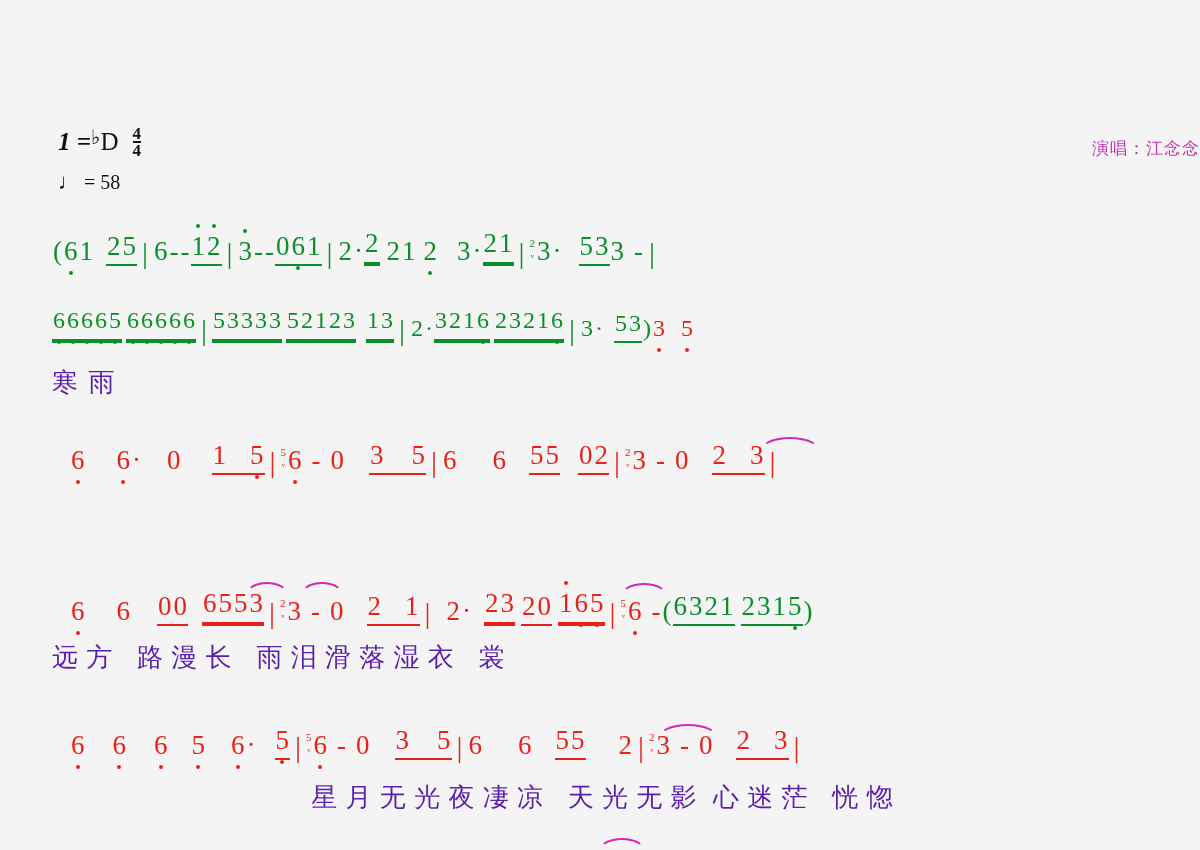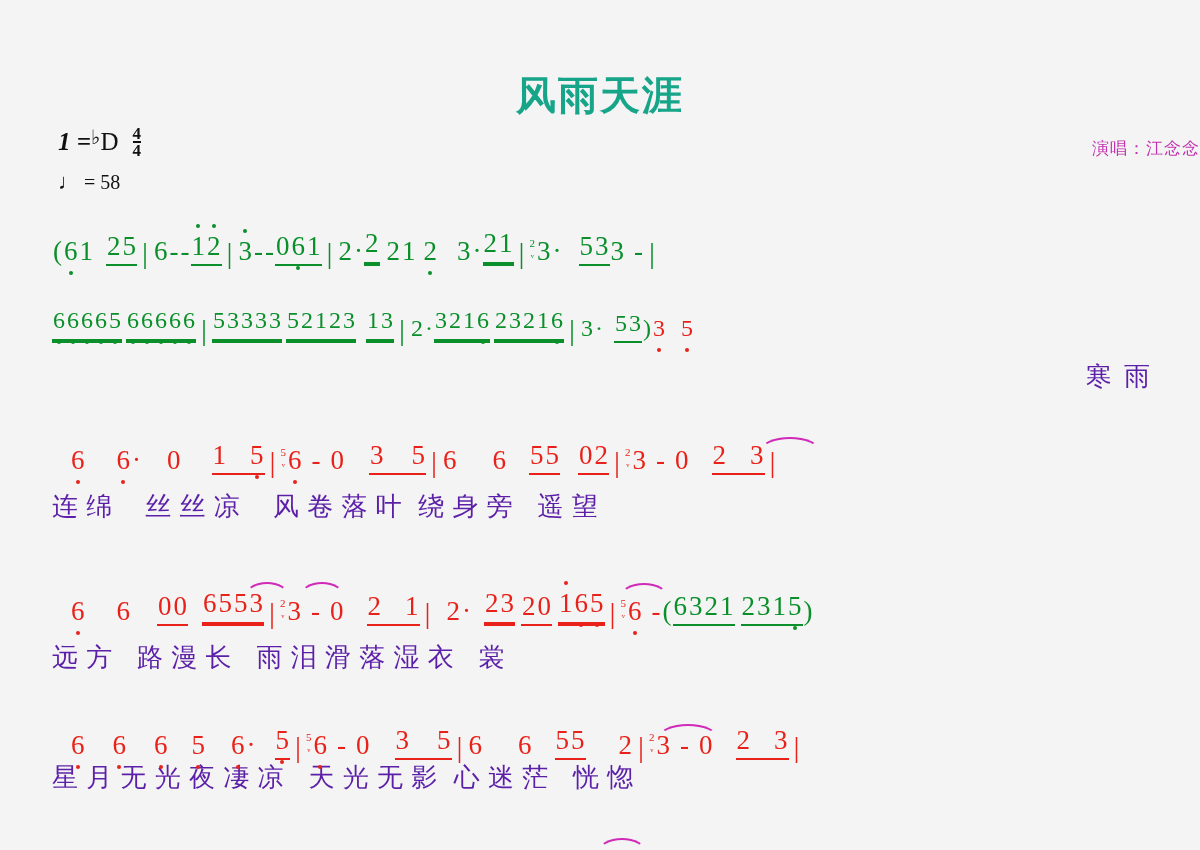--- a/index.html
+++ b/index.html
@@ -174,7 +174,6 @@
 
 <div id="sheet">
 
-  <div class="title">风雨天涯</div>
   <div class="subtitle">演唱：江念念</div>
 
 

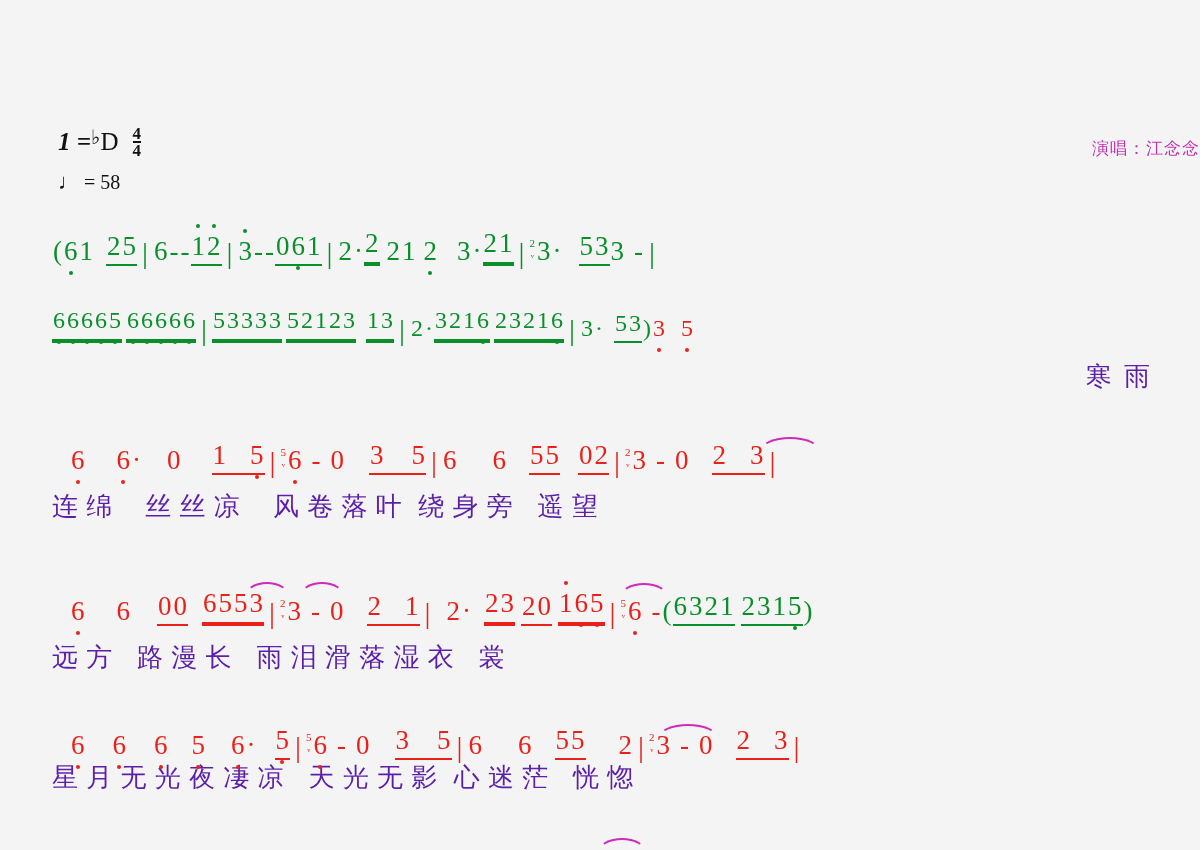--- a/index.html
+++ b/index.html
@@ -258,7 +258,7 @@
       <span style="width:14px"></span>
       <span class="n dotlow red">5</span>
     </div>
-    <div class="lyrics" style="text-align:right; margin-top:16px;">寒 雨</div>
+    <div class="lyrics" style="text-align:left; margin-top:22px;font-family:Liberation Serif, serif;">寒 雨</div>
   </div>
 
   <div class="row" style="top:440px;">

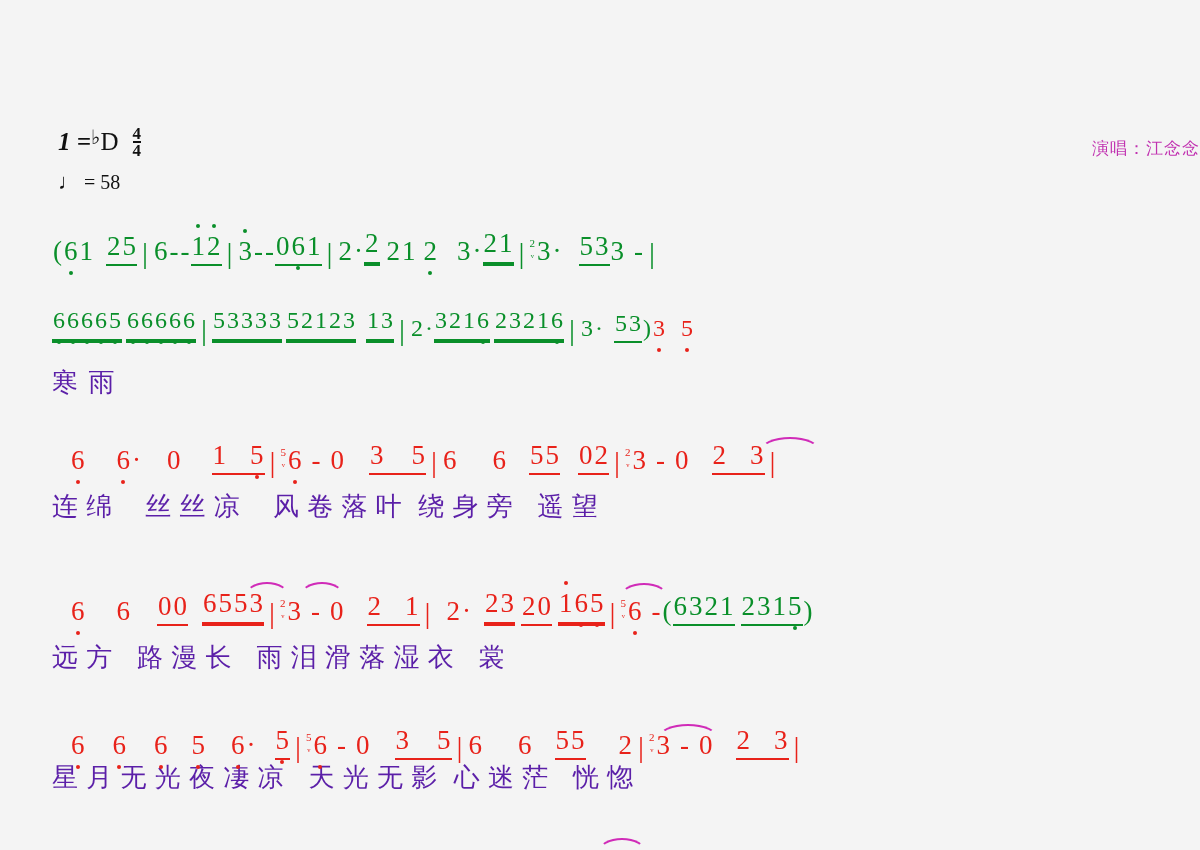--- a/index.html
+++ b/index.html
@@ -299,7 +299,6 @@
       <span class="grp u1"><span class="n">2</span><span style="width:22px"></span><span class="n">3</span></span>
       <span class="bar">|</span>
     </div>
-    <div class="lyrics" style="margin-top:14px; letter-spacing:0;">连 绵    丝 丝 凉    风 卷 落 叶  绕 身 旁   遥 望</div>
   </div>
 
   <div class="row" style="top:588px;">

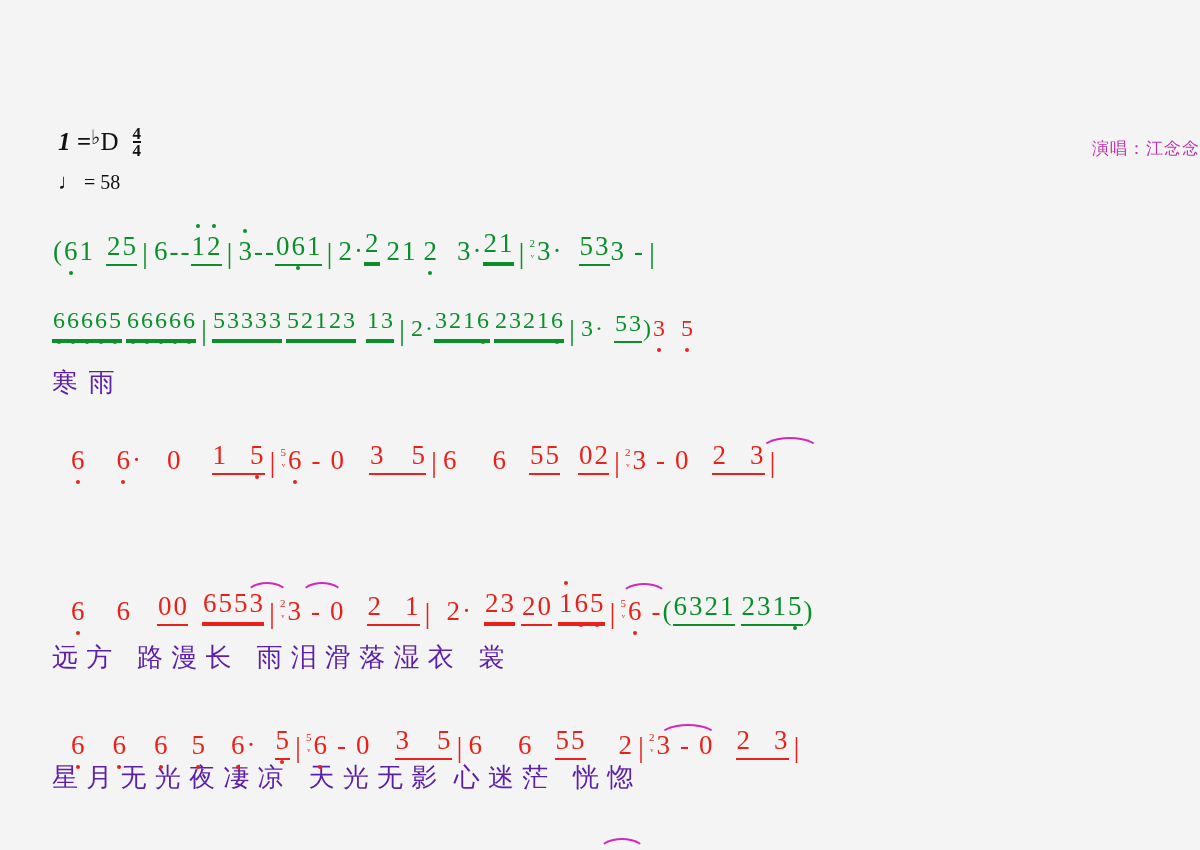--- a/index.html
+++ b/index.html
@@ -385,7 +385,7 @@
       <span class="grp u1"><span class="n">2</span><span style="width:22px"></span><span class="n">3</span></span>
       <span class="bar">|</span>
     </div>
-    <div class="lyrics" style="margin-top:0; letter-spacing:0;">星 月 无 光 夜 凄 凉   天 光 无 影  心 迷 茫   恍 惚</div>
+    <div class="lyrics" style="margin-top:20px; letter-spacing:0;text-align:center;">星 月 无 光 夜 凄 凉   天 光 无 影  心 迷 茫   恍 惚</div>
   </div>
 
   <div class="slur" style="left:760px; top:437px; width:56px;"></div>

